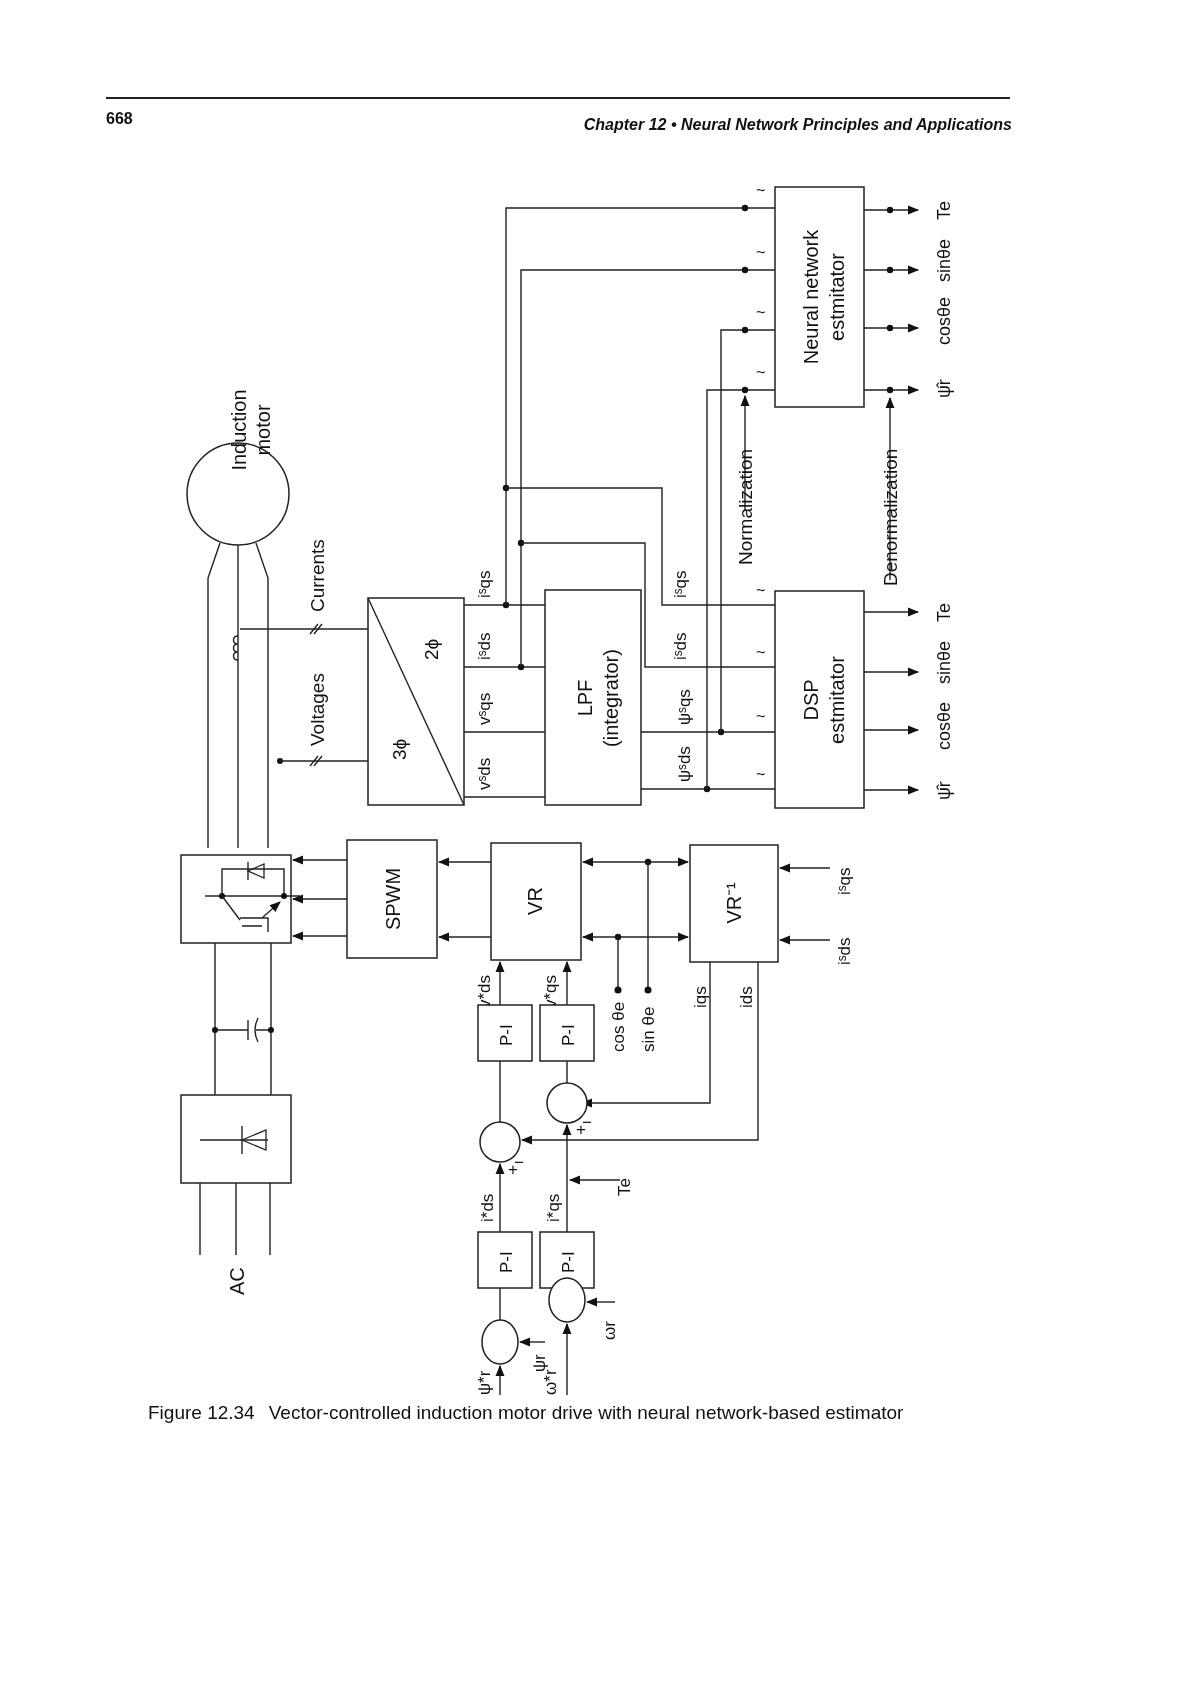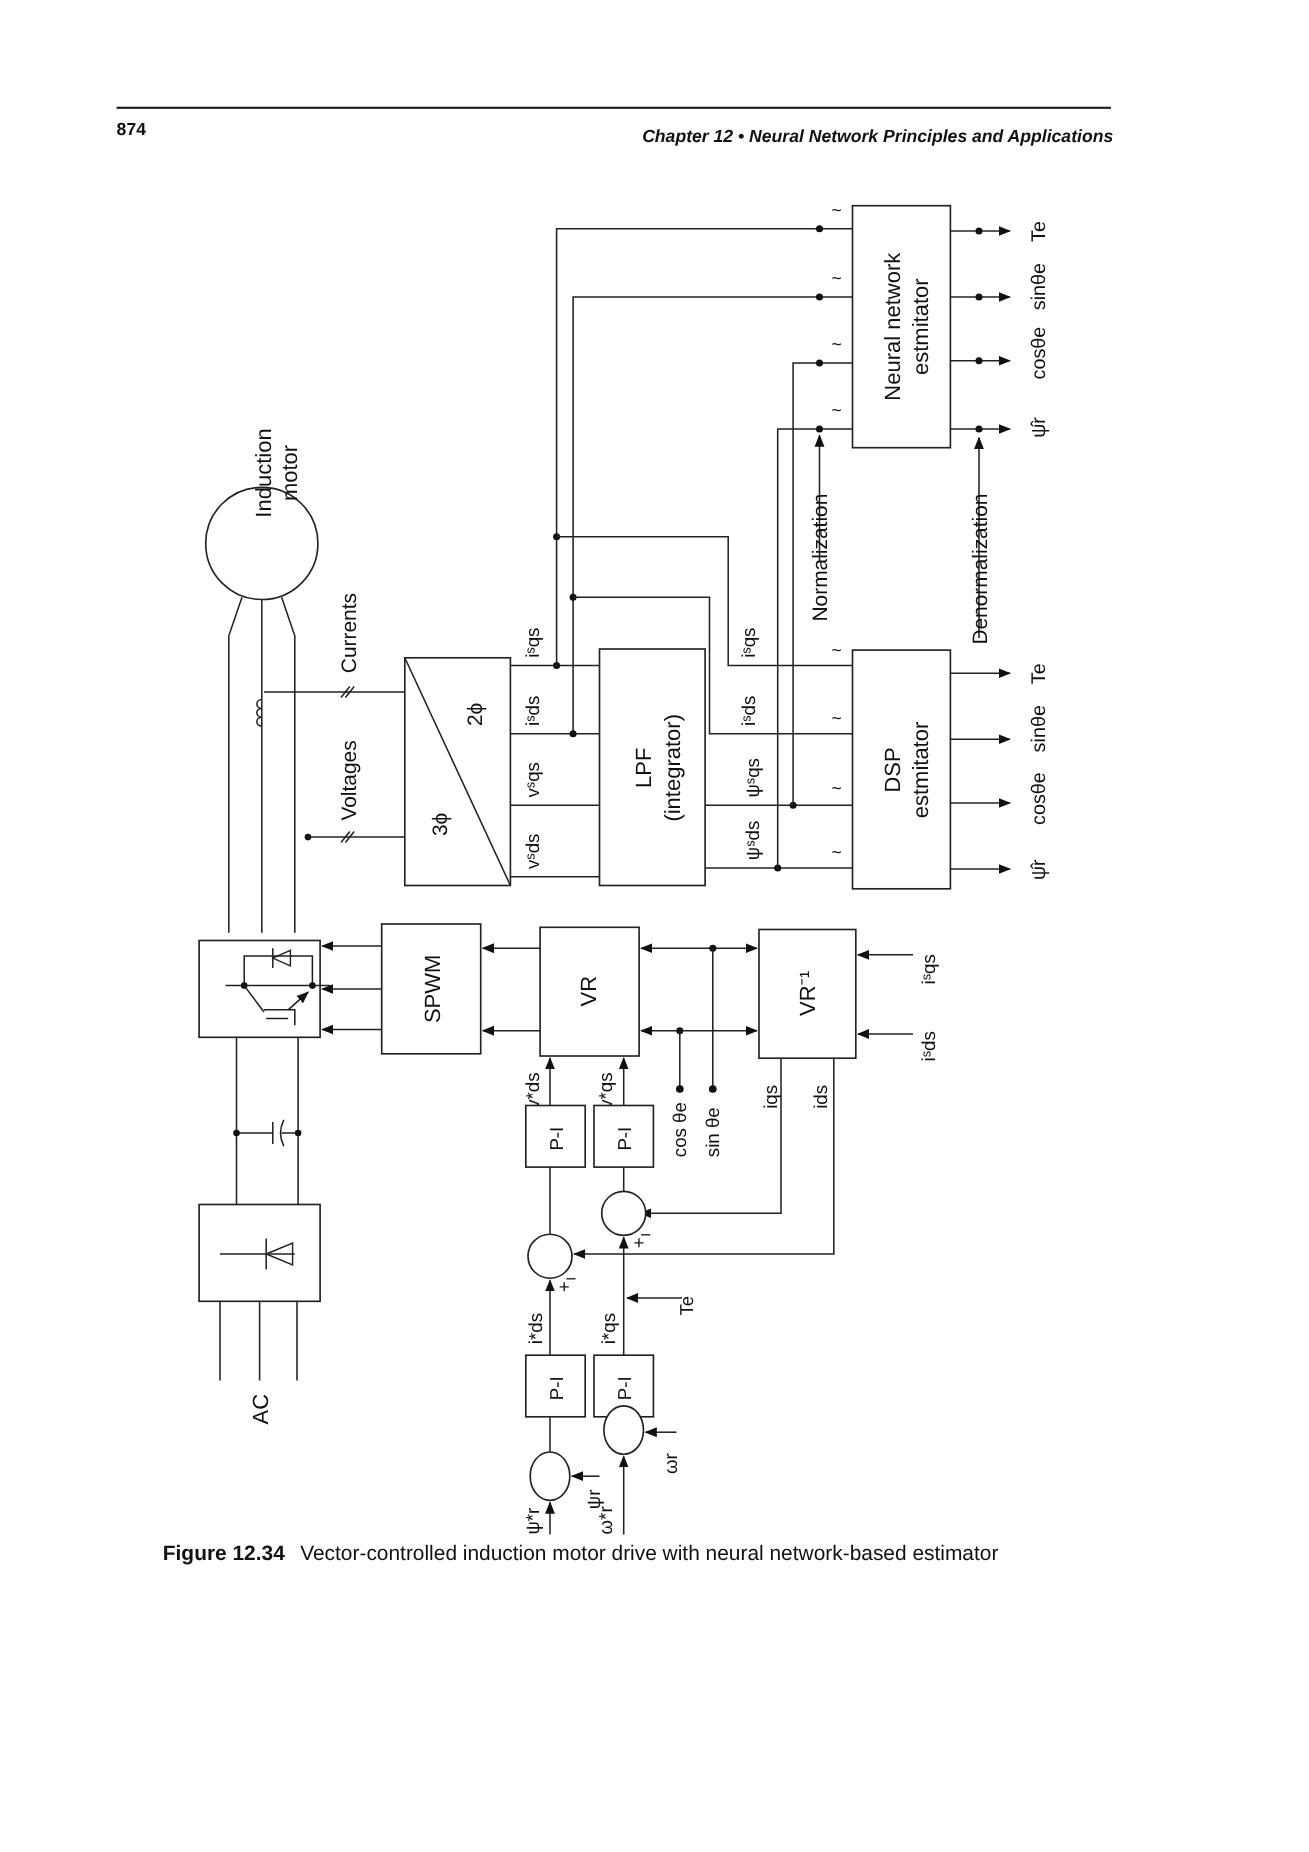--- a/index.html
+++ b/index.html
@@ -20,7 +20,7 @@
 <body>
 
 <div class="rule"></div>
-<div class="page-num">874</div>
+<div class="page-num">668</div>
 <div class="running-head">Chapter 12 • Neural Network Principles and Applications</div>
 
 <svg class="diagram" width="1190" height="1684">

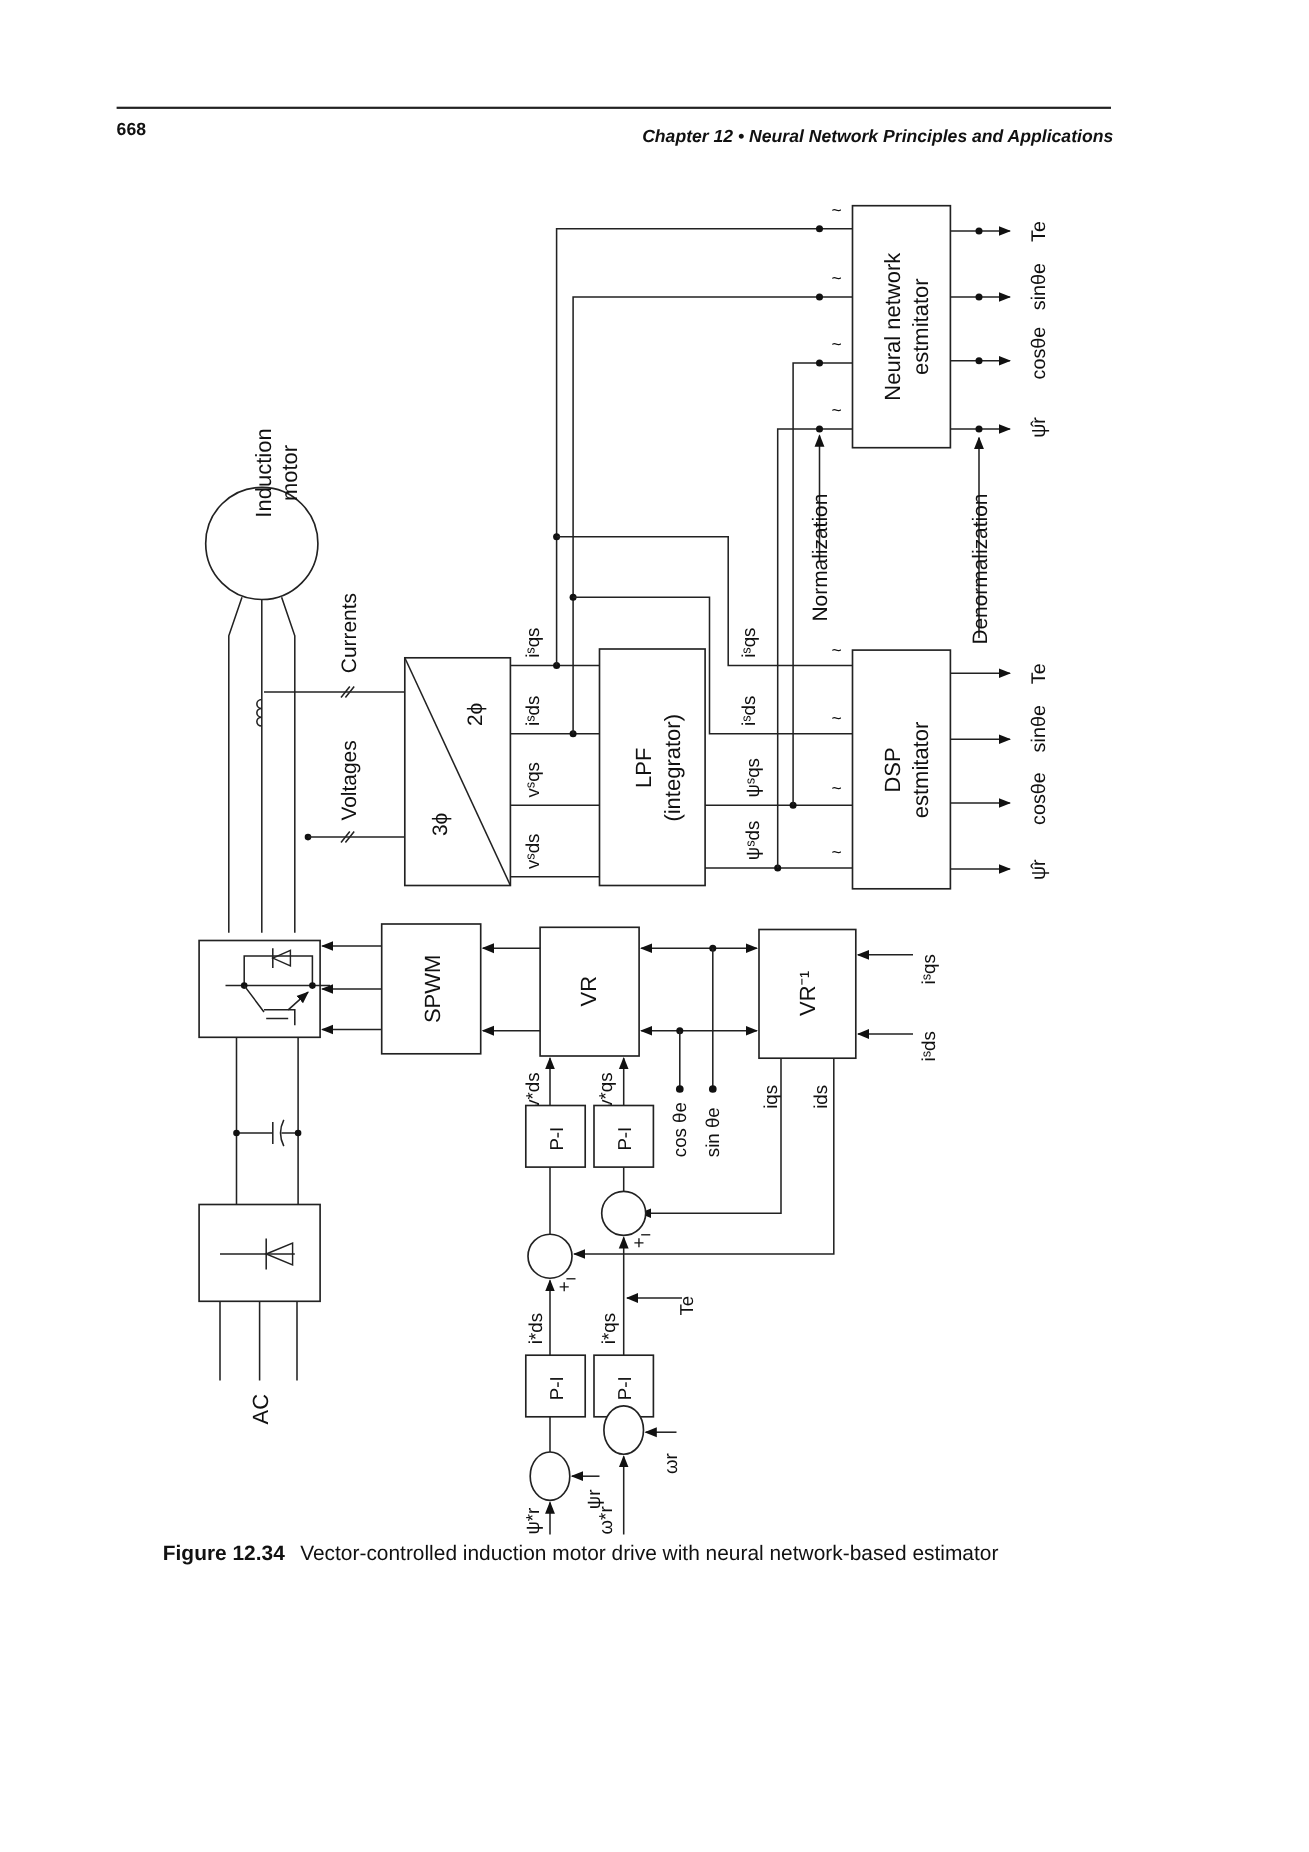--- a/index.html
+++ b/index.html
@@ -9,7 +9,7 @@
   .page-num { position:absolute; left:106px; top:110px; font-size:16px; font-weight:bold; }
   .running-head { position:absolute; right:178px; top:116px; font-size:16px; font-weight:bold;font-style:italic; }
   .caption { position:absolute; left:148px; top:1402px; font-size:19px; }
-  .caption .fig { font-weight:bold; margin-right:14px;margin-top:12px; }
+  .caption .fig { font-weight:normal; margin-right:14px;margin-top:12px; }
   svg.diagram { position:absolute; left:0; top:0; }
   svg text { font-family:"Liberation Sans", sans-serif; fill:#111; }
   .ln { stroke:#222; stroke-width:1.4; fill:none; }

